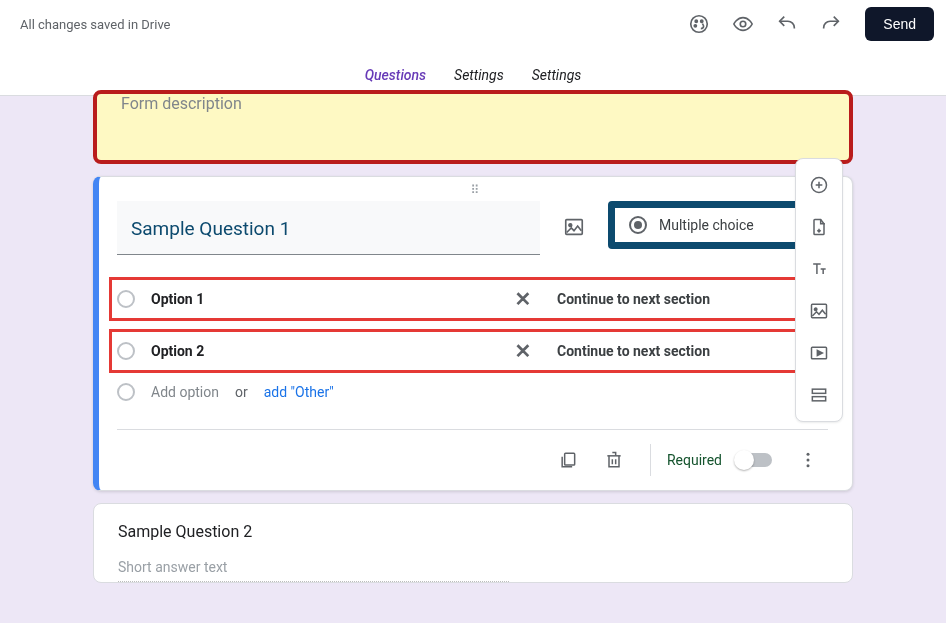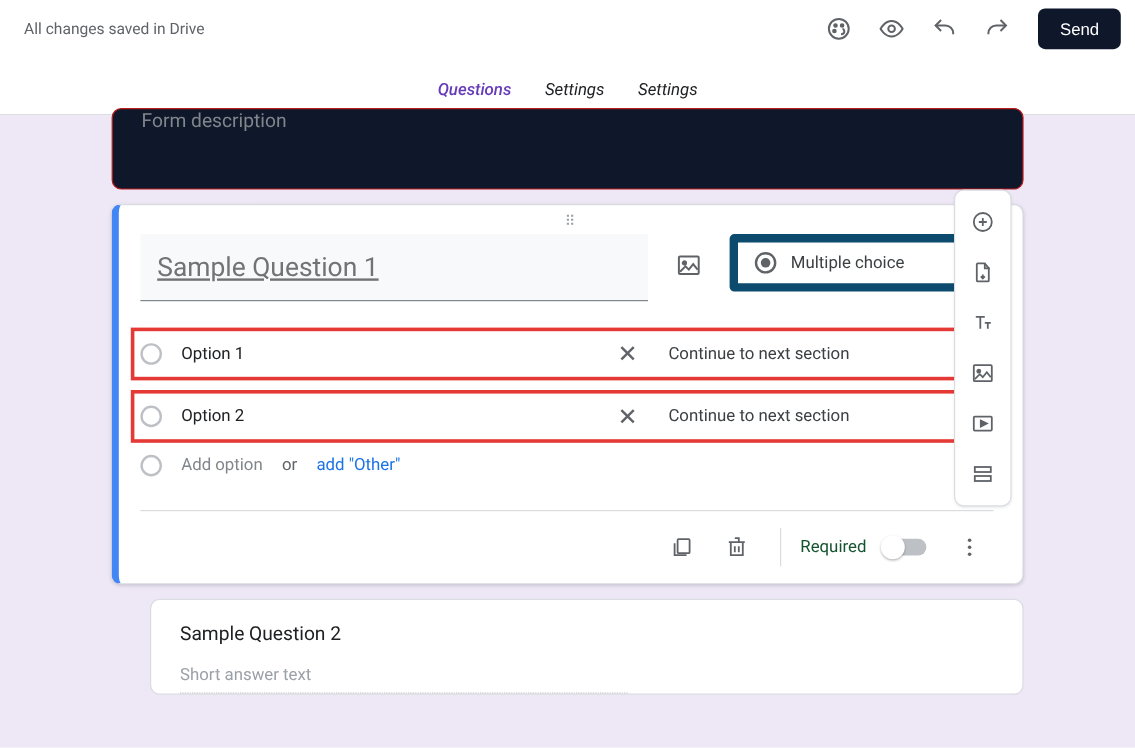--- a/index.html
+++ b/index.html
@@ -88,8 +88,8 @@
   }
   
   .hdr-card {
-    background: #0f172a;
-    border: 1px solid #b91c1c;
+    background: #fef9c3;
+    border: 4px solid #b91c1c;
     border-radius: 8px;
     margin-top: -6px;
     padding: 0 24px 24px 24px;

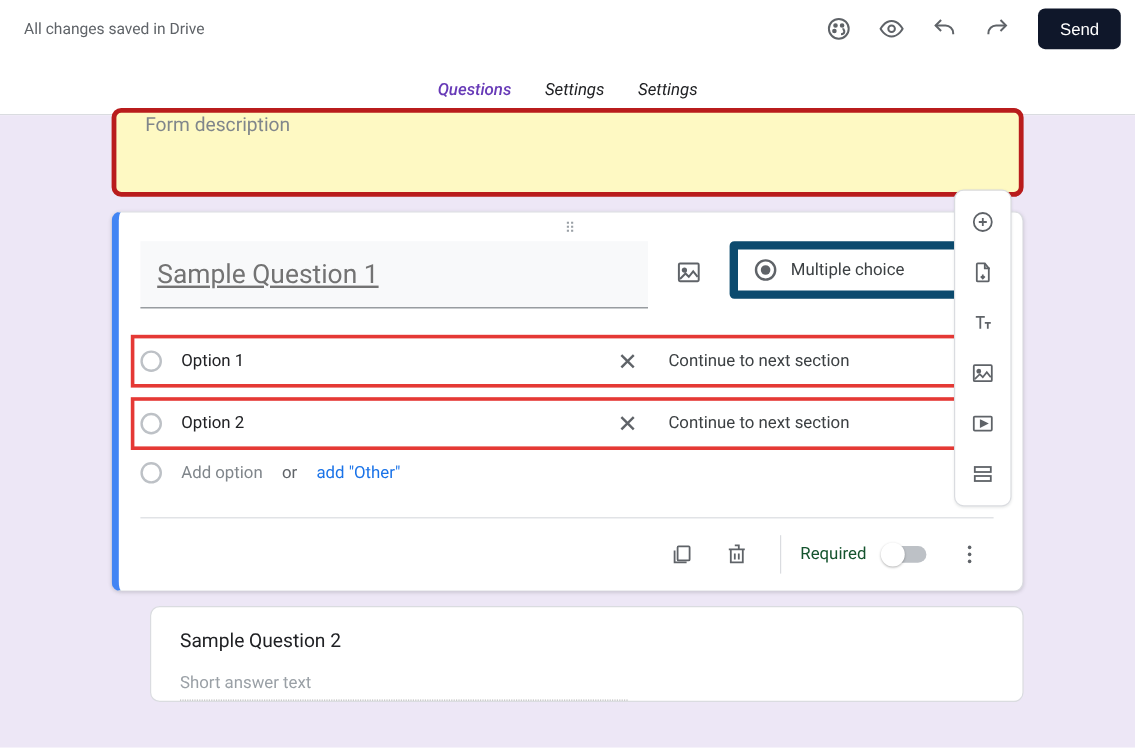--- a/index.html
+++ b/index.html
@@ -134,9 +134,8 @@
     background: #f8f9fa;
     border-bottom: 1px solid #80868b;
     padding: 16px 14px 14px 14px;
-    font-size: 22px;
-    color: #737373;
-    text-decoration: underline;
+    font-size: 19px;
+    color: #0c4a6e;
   }
   .img-btn {
     width: 36px; height: 36px;

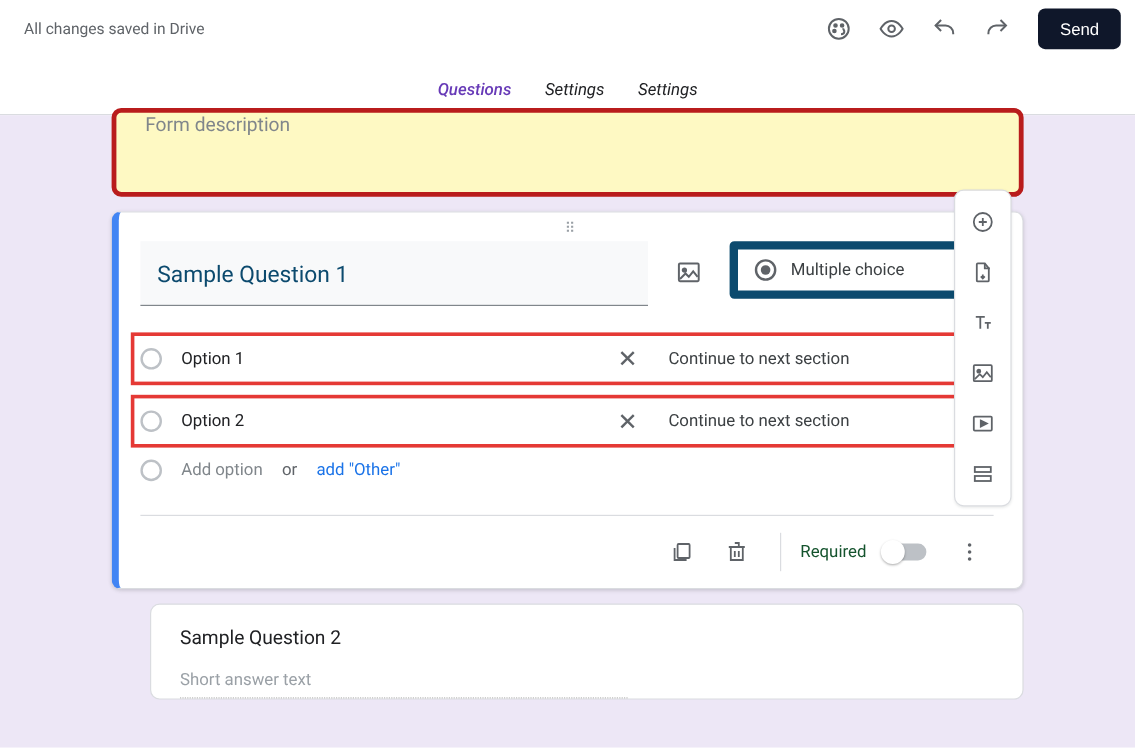--- a/index.html
+++ b/index.html
@@ -186,6 +186,7 @@
     padding-left: 5px;
     padding-right: 5px;
     margin-bottom: 8px;
+    font-weight: bold;
   }
   .opt-left {
     display:flex; align-items:center; gap:16px;

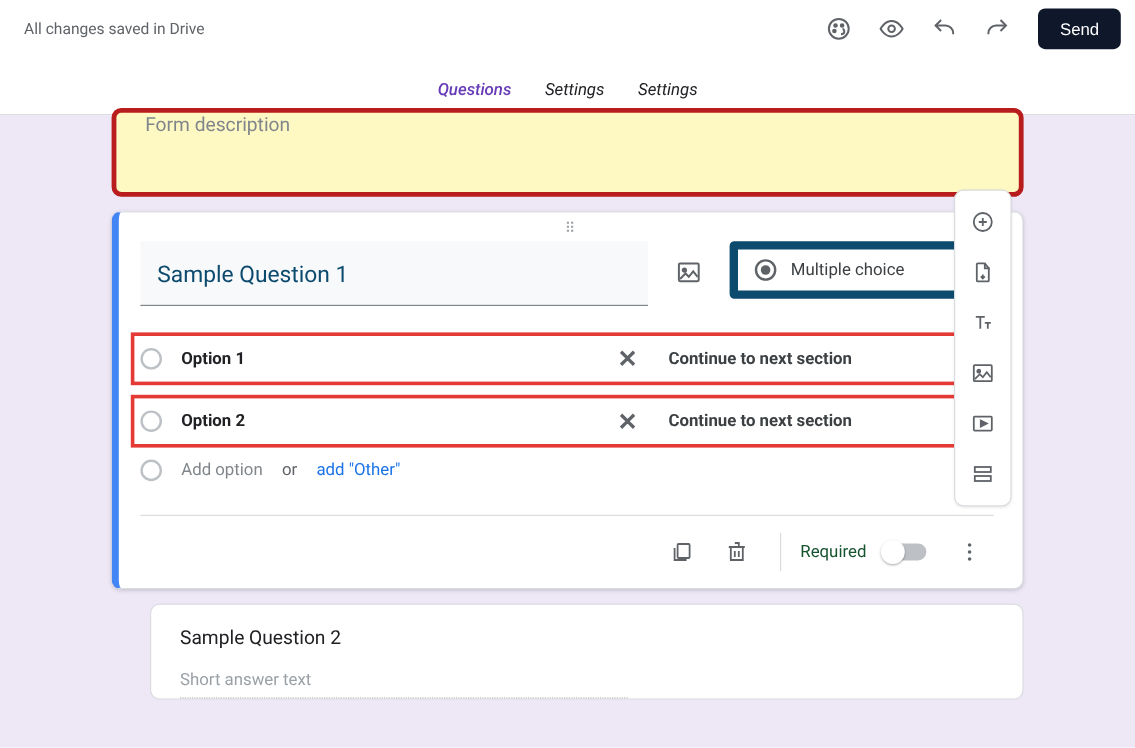--- a/index.html
+++ b/index.html
@@ -404,7 +404,7 @@
       </div>
     </div>
 
-    <div class="q-card" style="margin-left:32px;">
+    <div class="q-card" style="">
       <div class="q2-title">Sample Question 2</div>
       <div class="short-ans">Short answer text</div>
     </div>

